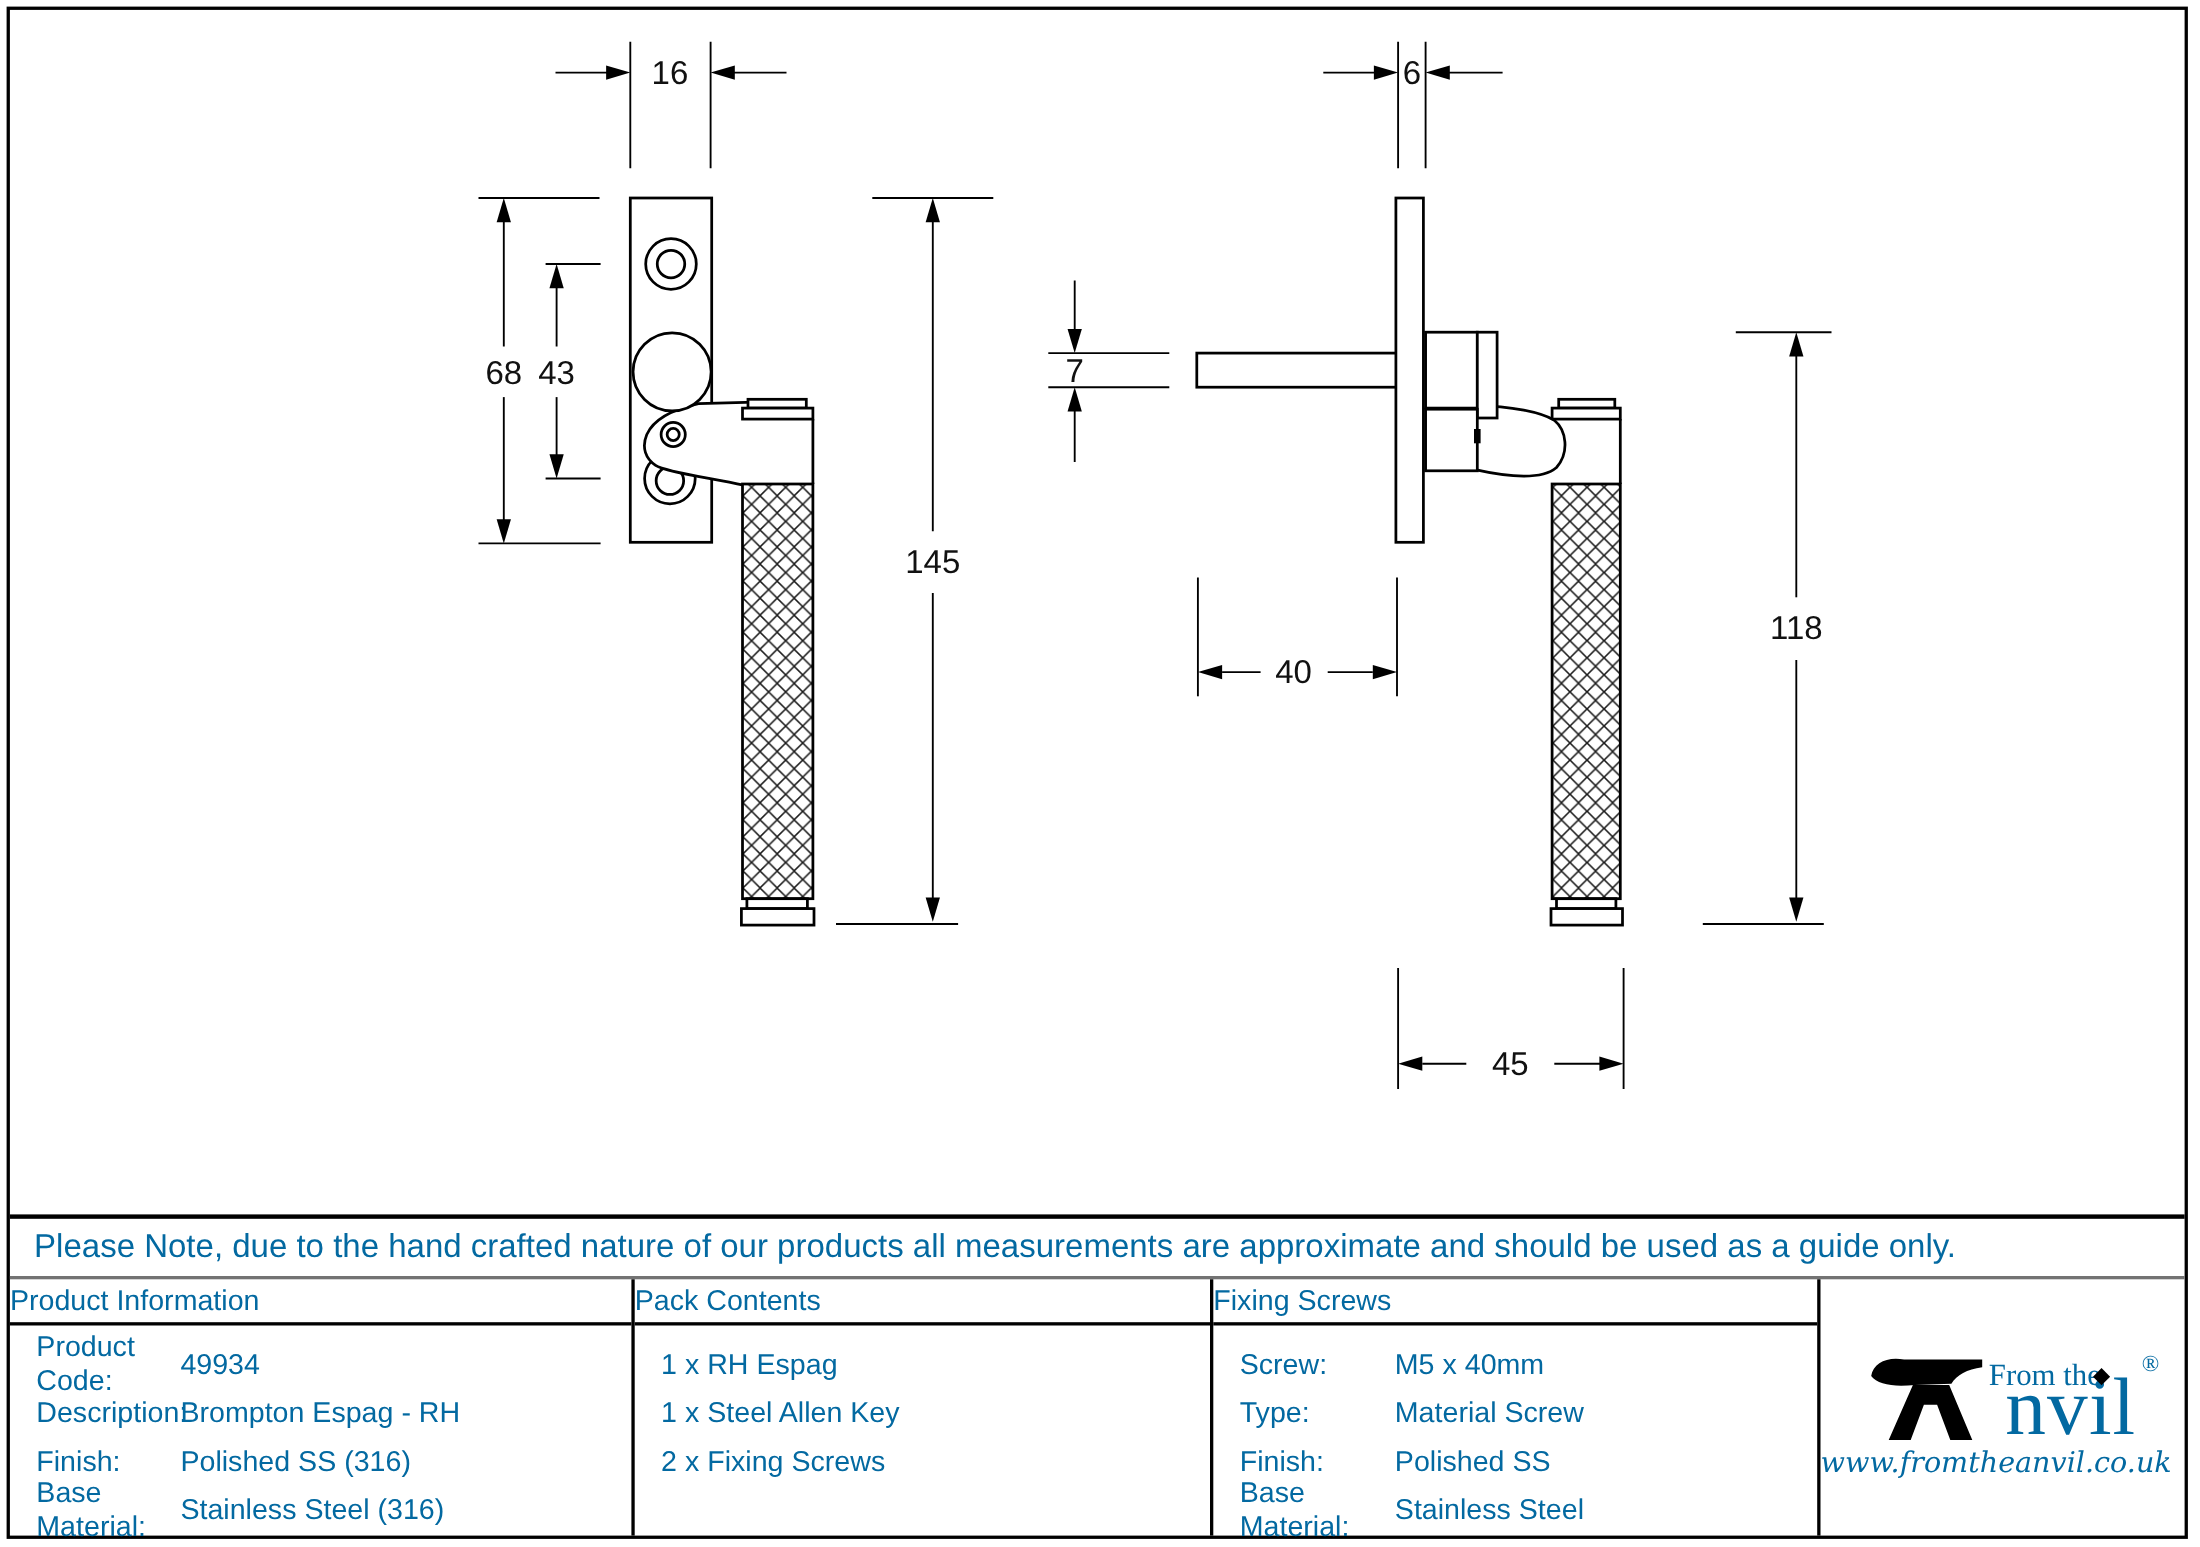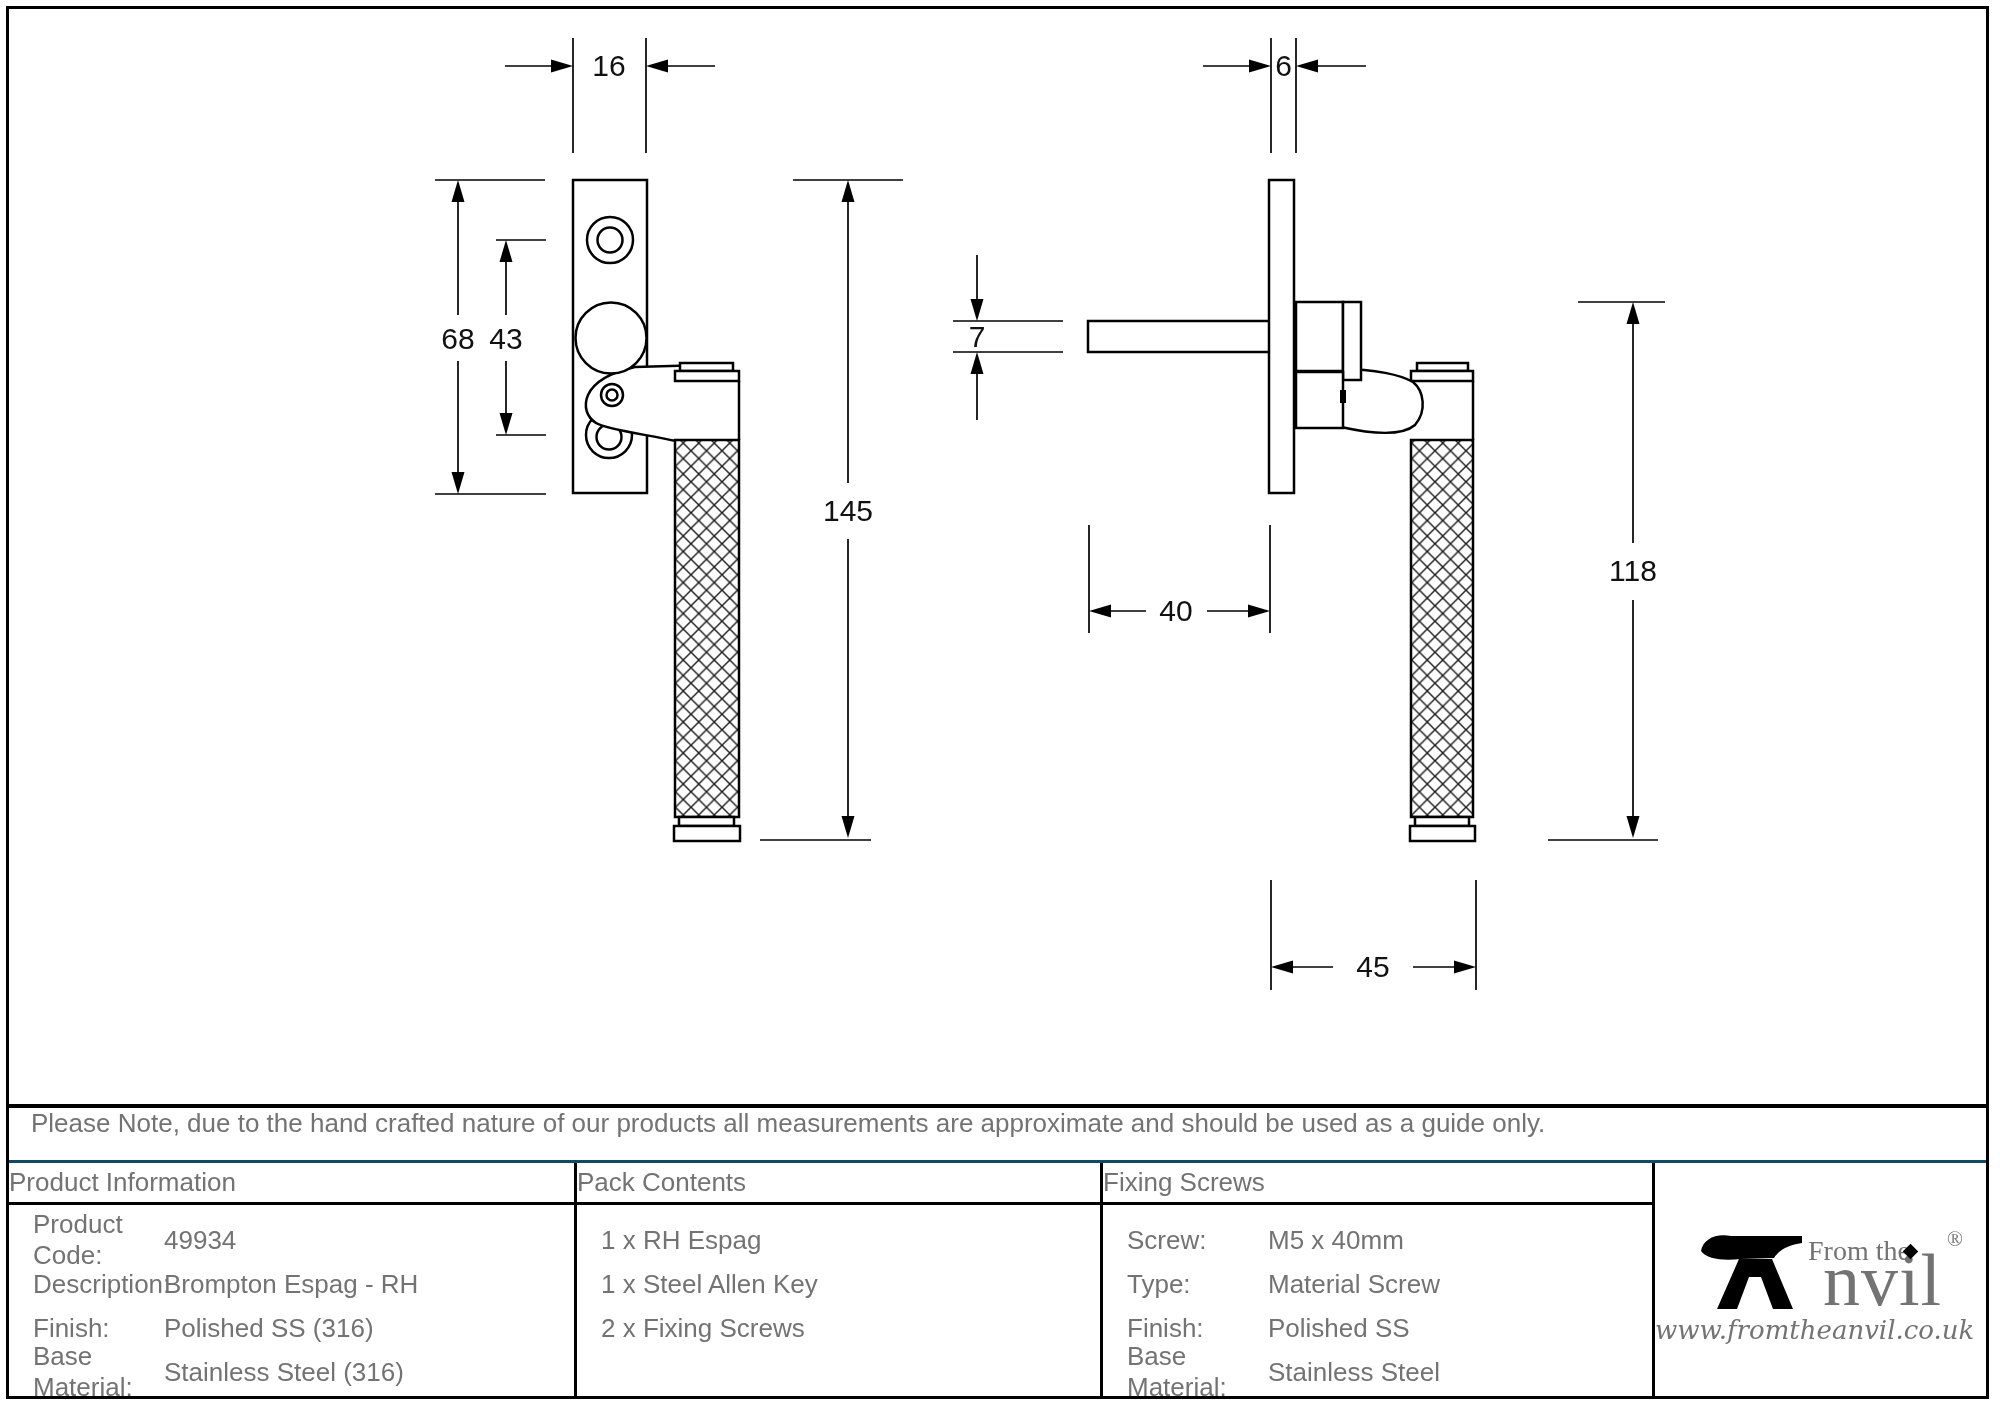--- a/index.html
+++ b/index.html
@@ -4,7 +4,7 @@
 <style>
   html,body{margin:0;padding:0;background:#fff;}
   .page{position:relative;width:1996px;height:1406px;background:#fff;
-        font-family:"Liberation Sans",sans-serif;color:#737373;overflow:hidden;}
+        font-family:"Liberation Sans",sans-serif;color:#0369a1;overflow:hidden;}
   .frame{position:absolute;left:6px;top:6px;right:7px;bottom:7px;border:3px solid #000;
          display:flex;flex-direction:column;}
   .drawing-area{height:1095px;border-bottom:4px solid #000;position:relative;}

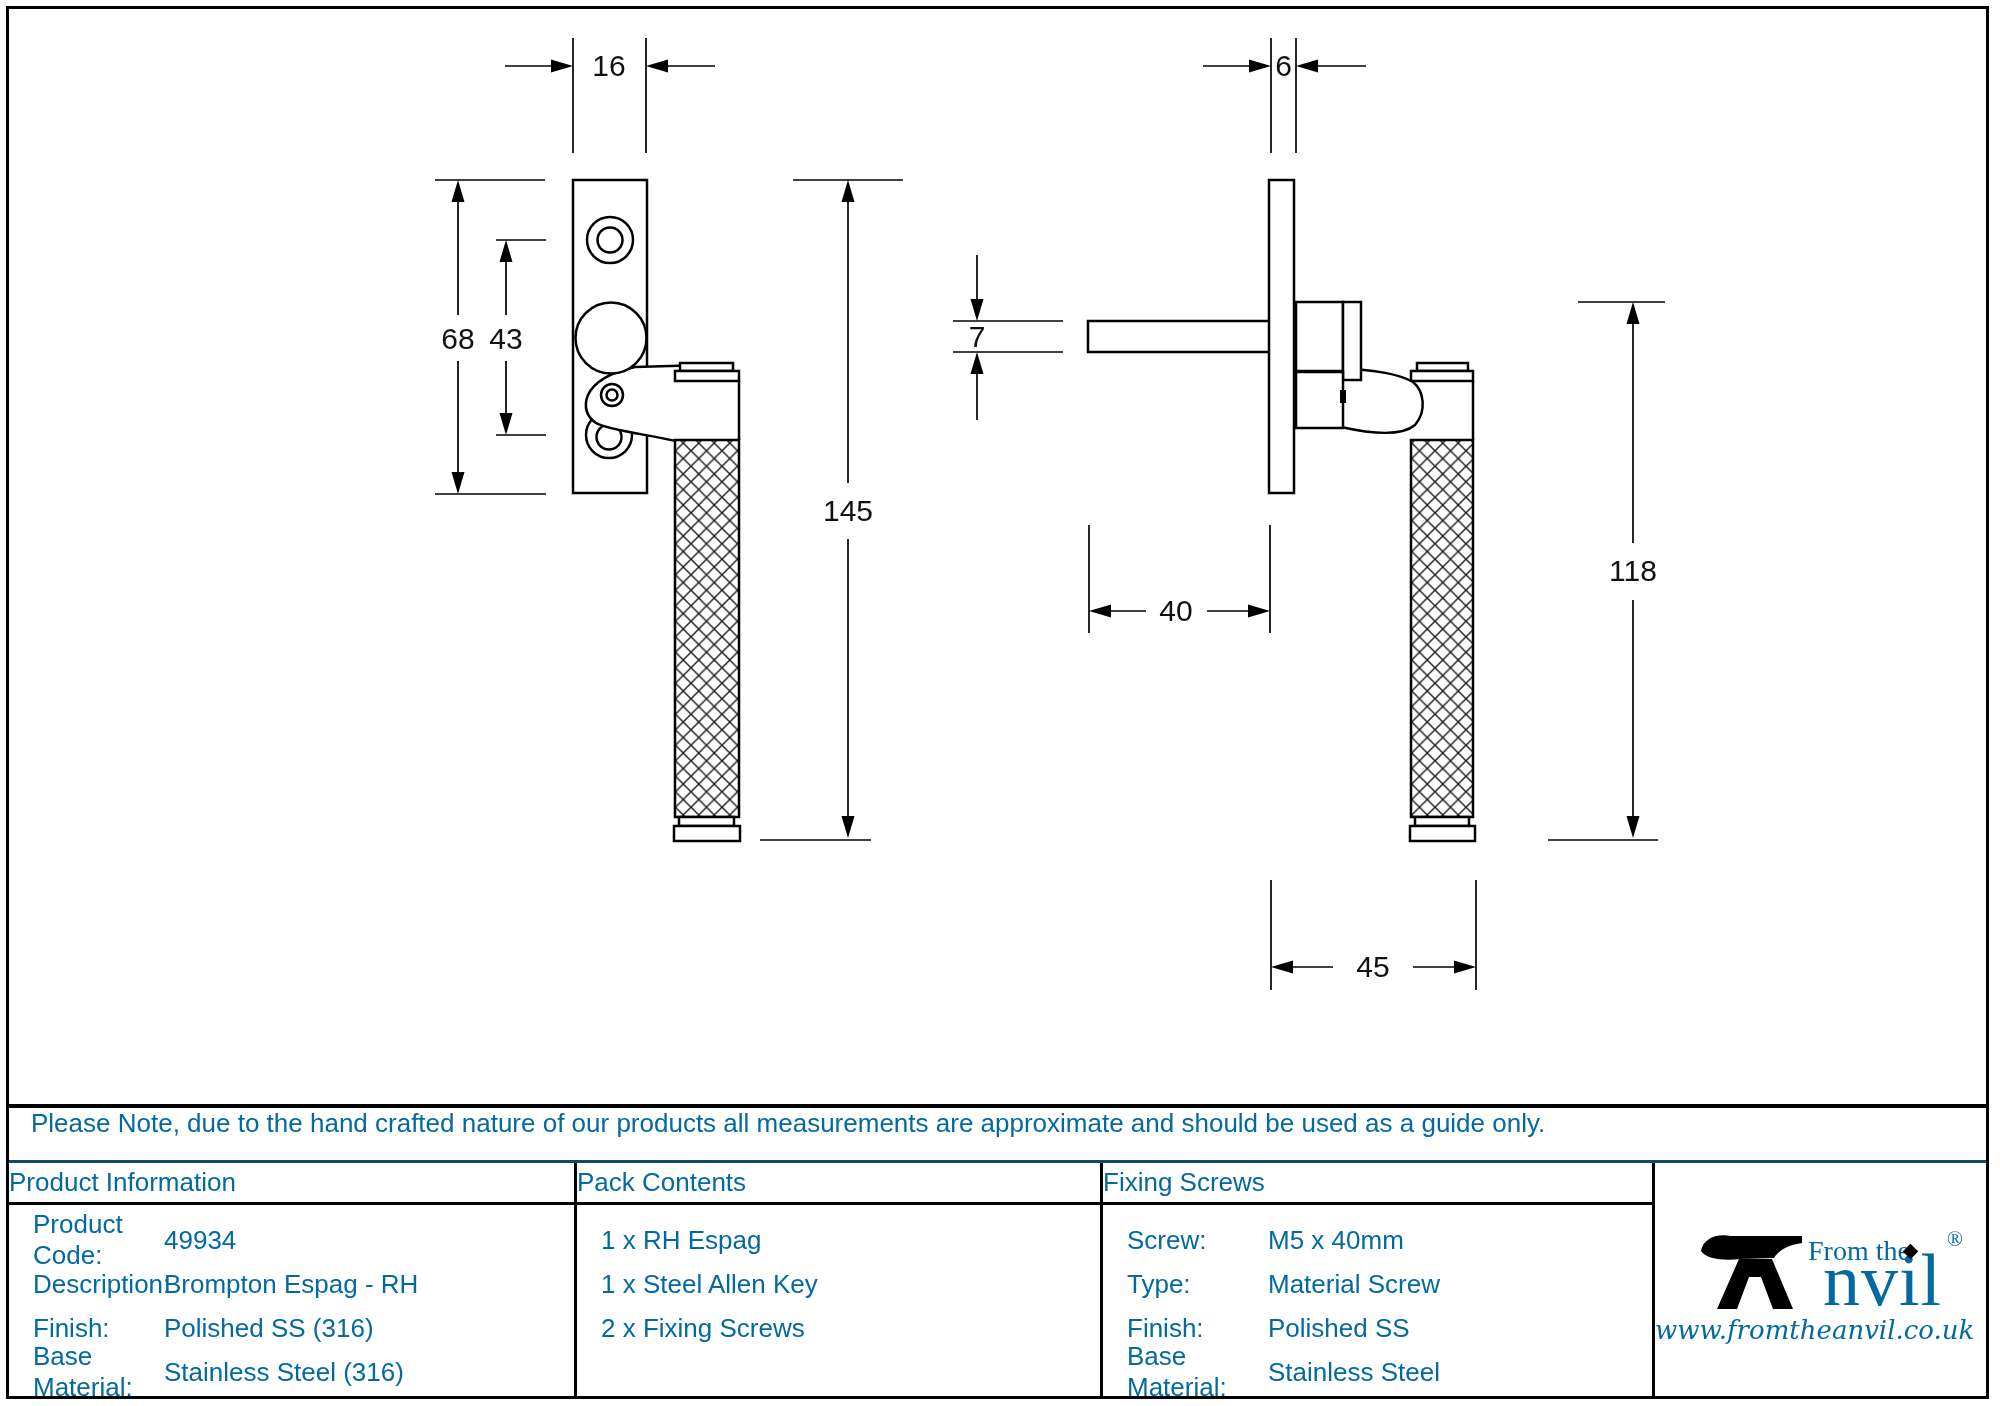--- a/index.html
+++ b/index.html
@@ -9,8 +9,8 @@
          display:flex;flex-direction:column;}
   .drawing-area{height:1095px;border-bottom:4px solid #000;position:relative;}
   .drawing-area svg{display:block;}
-  .note-bar{height:52px;border-bottom:3px solid #0c4a6e;display:flex;align-items:flex-start;
-            padding-left:22px;font-size:26px;}
+  .note-bar{height:52px;border-bottom:3px solid #737373;display:flex;align-items:center;
+            padding-left:22px;font-size:30px;}
   .spec-table{flex:1;display:flex;flex-direction:row;}
   .col{border-right:3px solid #000;display:flex;flex-direction:column;}
   .col:last-child{border-right:none;}

